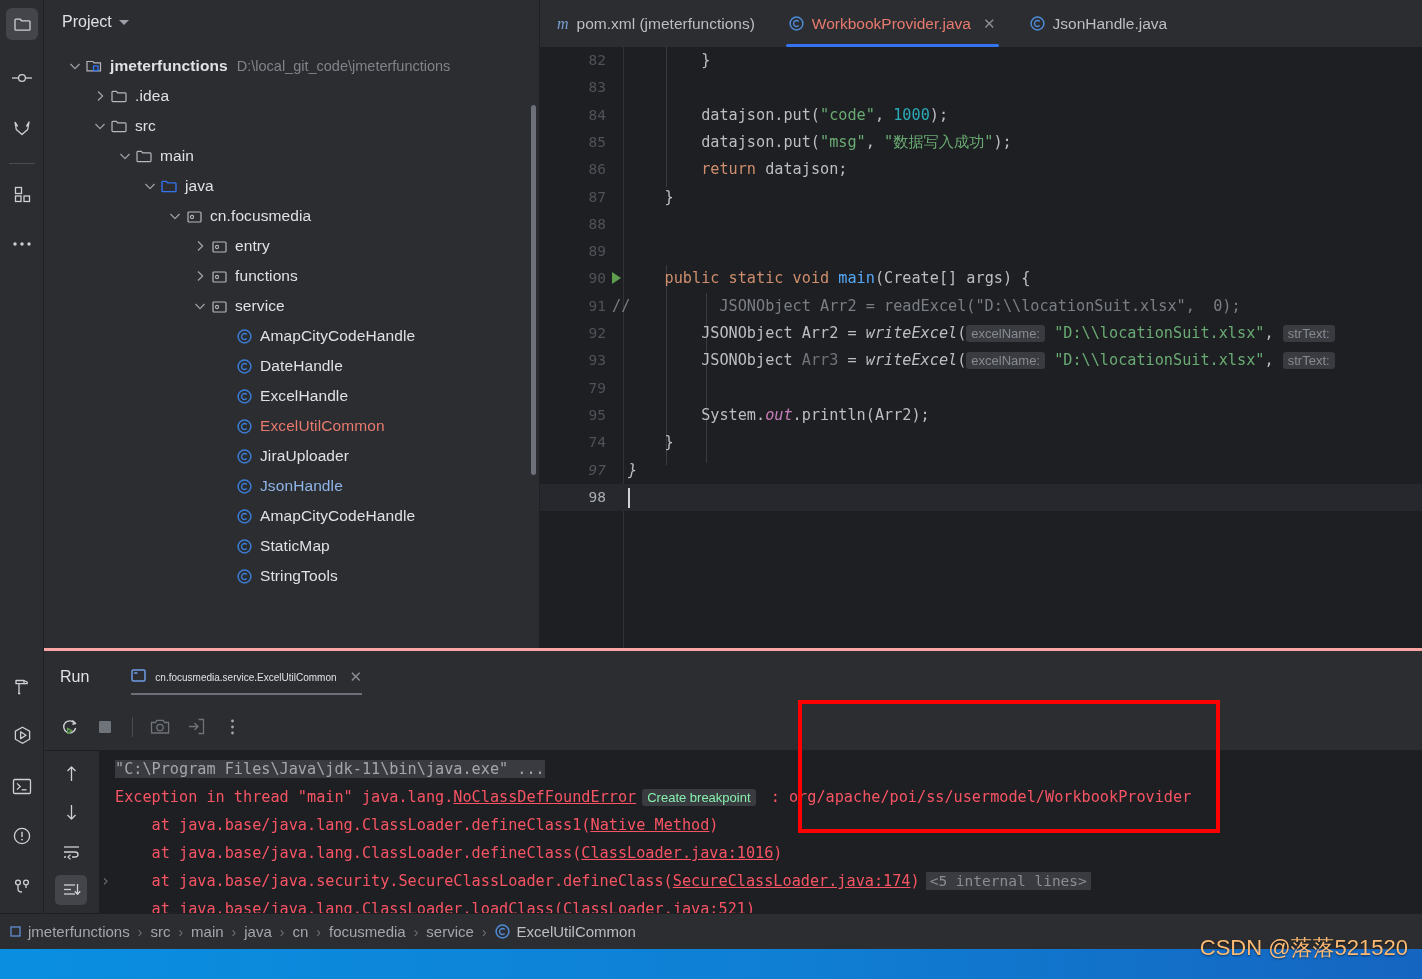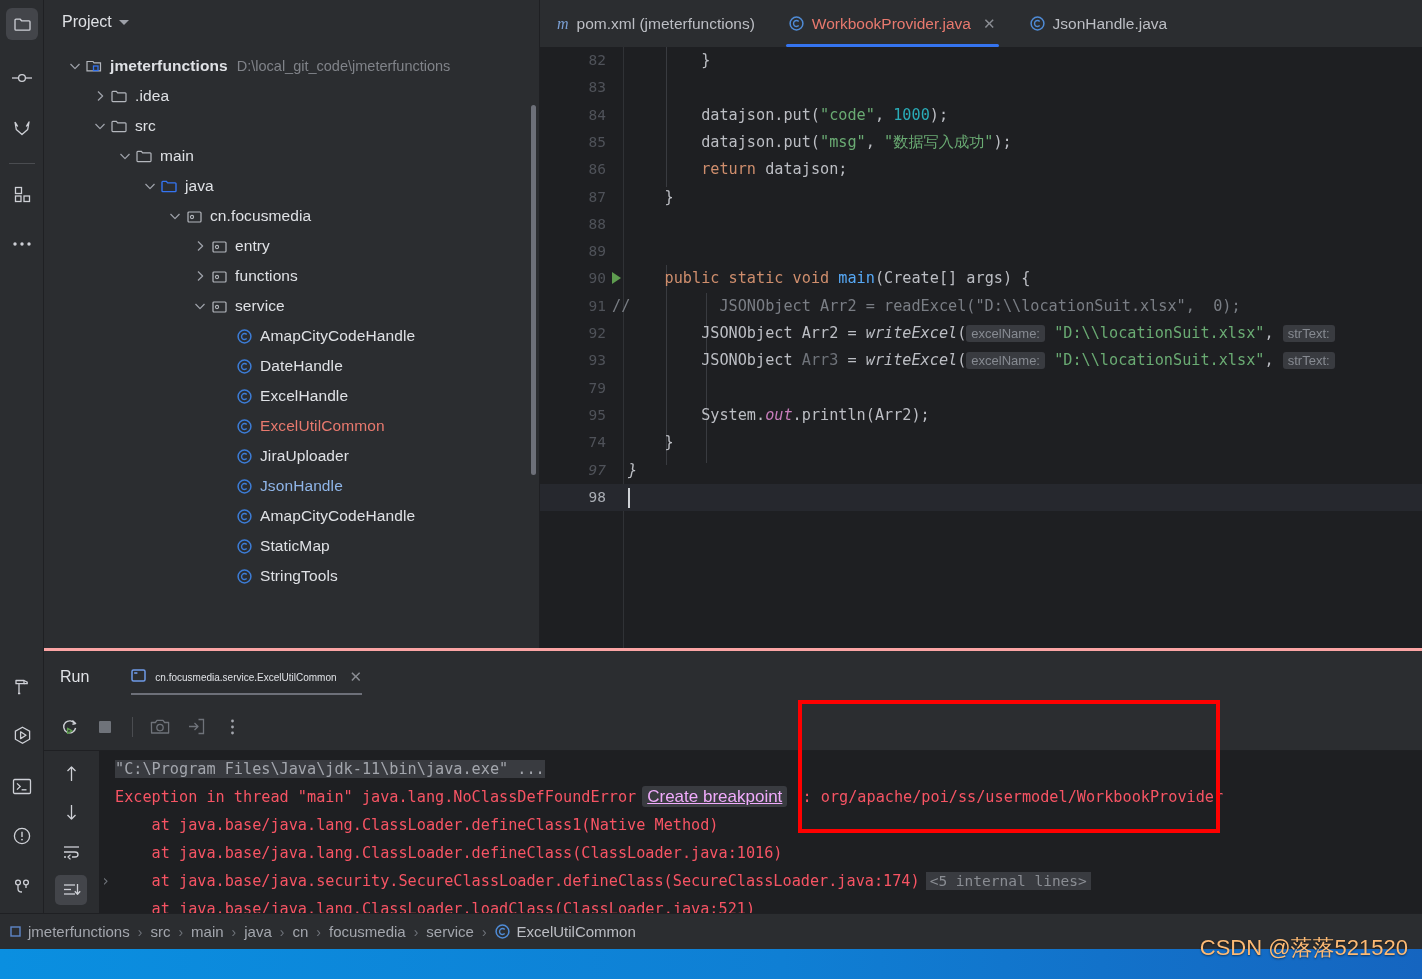--- a/index.html
+++ b/index.html
@@ -139,7 +139,7 @@
   }
   .coline { position: absolute; left: 16px; height: 28px; line-height: 28px; }
   .c-err { color: #f75464; }
-  .c-link { color: #f75464; }
+  .c-link { color: #f75464; text-decoration: underline; }
   .c-chip { background: #393b40; color: #f0abfc; border-radius: 3px; padding: 1px 5px;
             font-size: 17px; font-family: "Liberation Sans", sans-serif; text-decoration: underline; }
   .c-chip-mono { background: #393b40; color: #8a8d93; padding: 1px 4px;

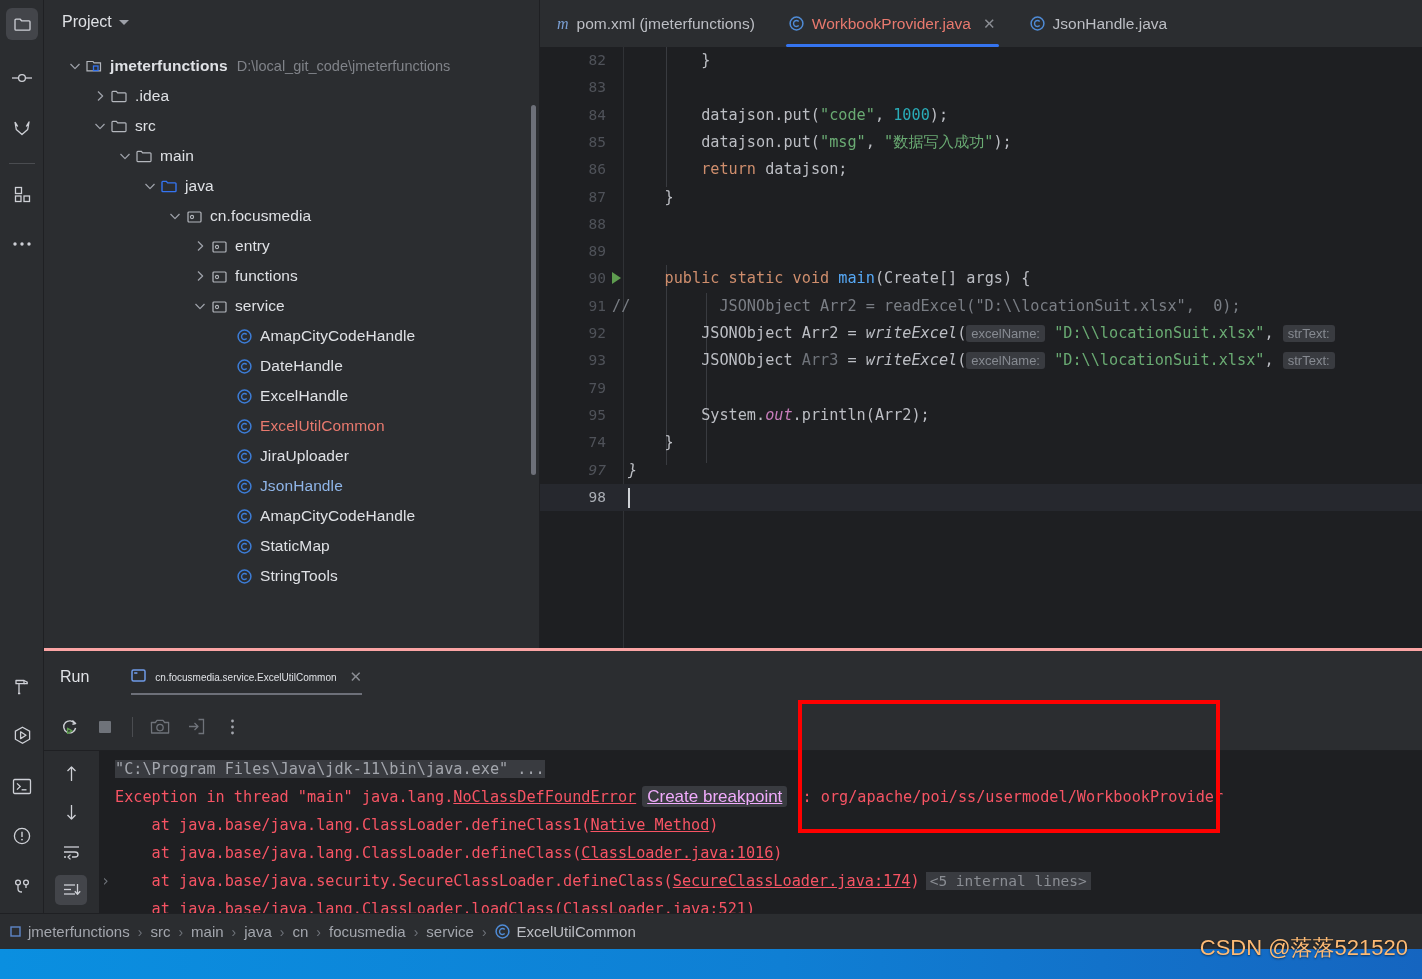--- a/index.html
+++ b/index.html
@@ -140,8 +140,8 @@
   .coline { position: absolute; left: 16px; height: 28px; line-height: 28px; }
   .c-err { color: #f75464; }
   .c-link { color: #f75464; text-decoration: underline; }
-  .c-chip { background: #393b40; color: #f0abfc; border-radius: 3px; padding: 1px 5px;
-            font-size: 17px; font-family: "Liberation Sans", sans-serif; text-decoration: underline; }
+  .c-chip { background: #393b40; color: #86efac; border-radius: 3px; padding: 1px 5px;
+            font-size: 13px; font-family: "Liberation Sans", sans-serif; }
   .c-chip-mono { background: #393b40; color: #8a8d93; padding: 1px 4px;
             font-family: "DejaVu Sans Mono", monospace; font-size: 14.5px; }
   .c-hl { background: #393b40; color: #a3a6ad; }

